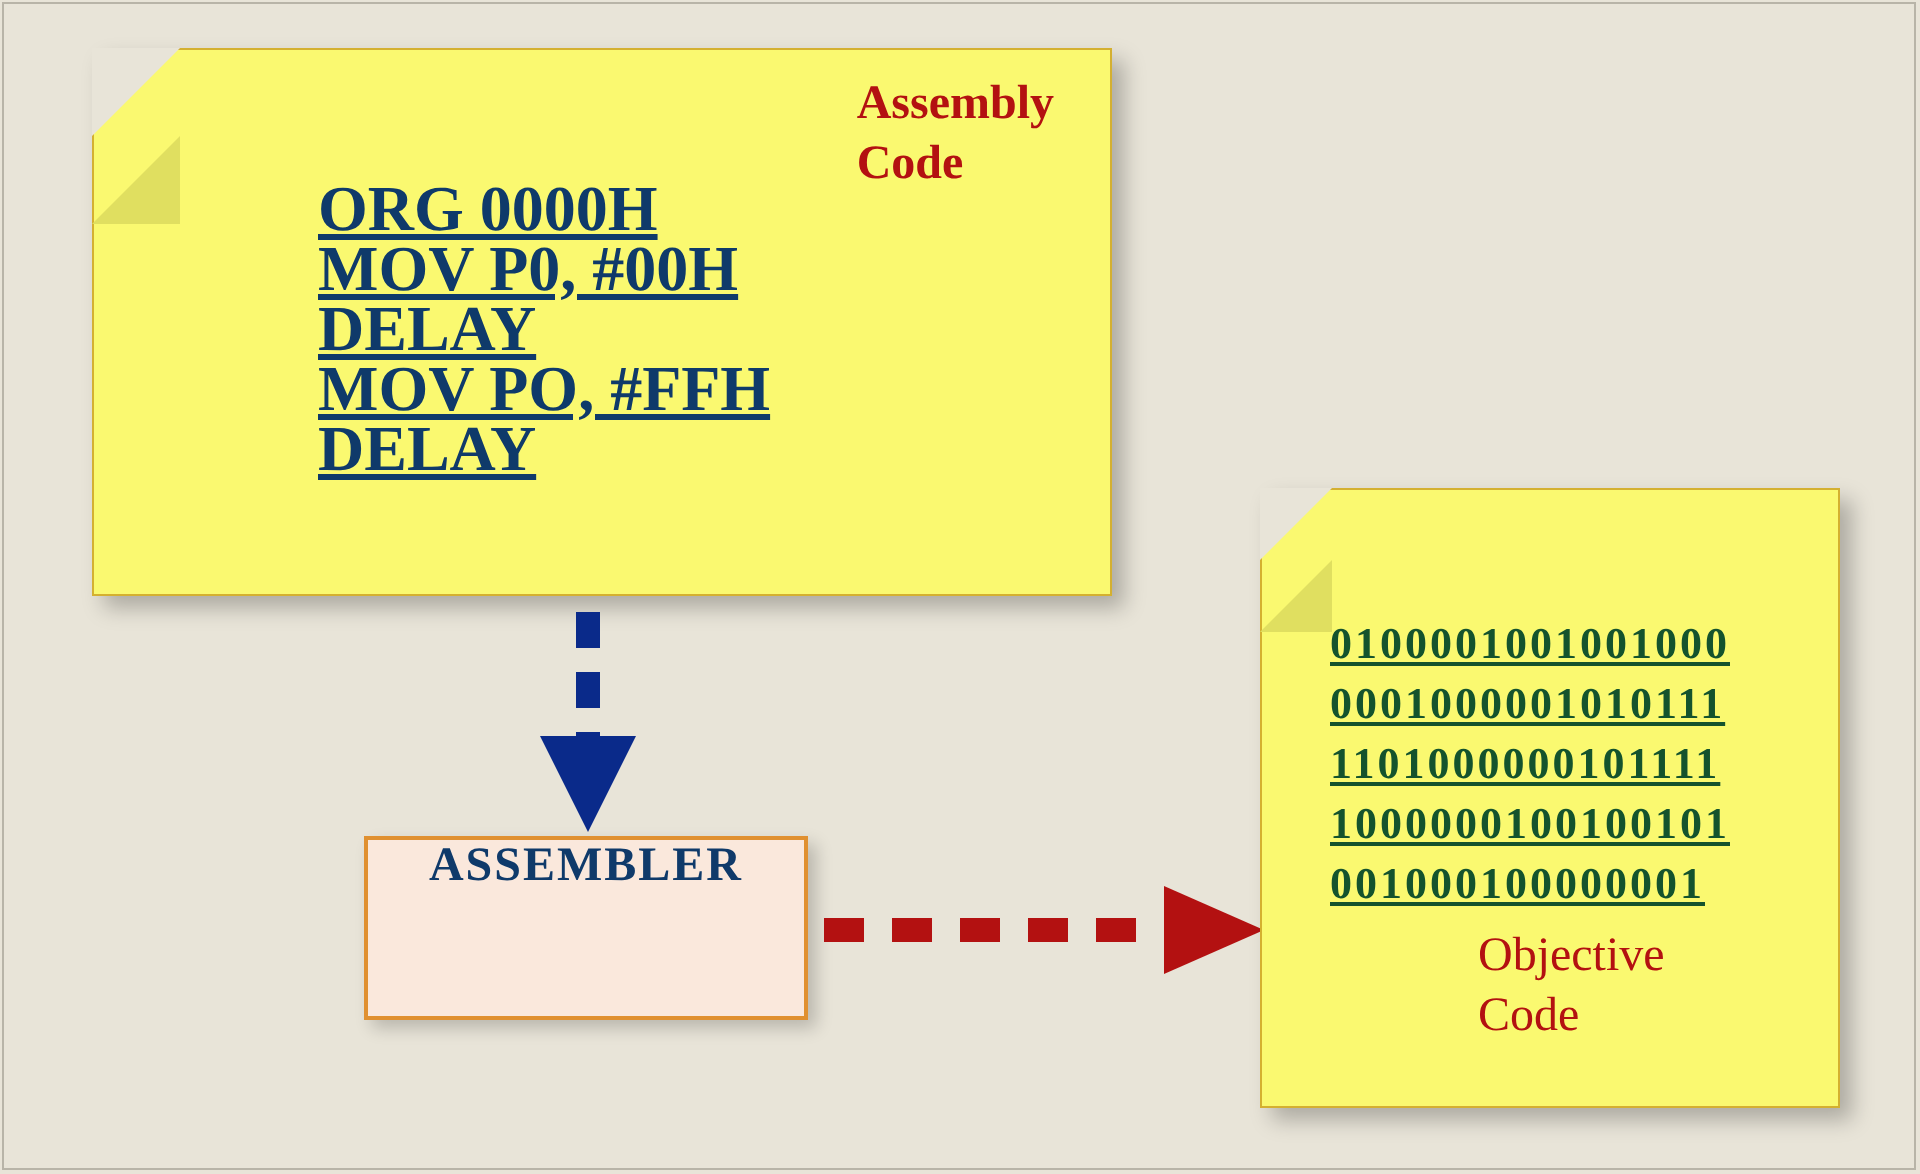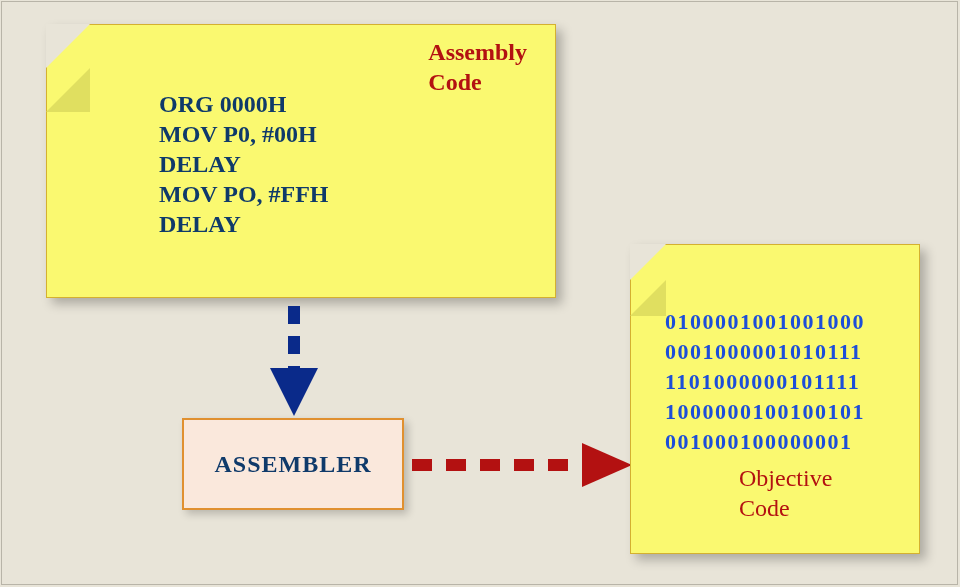--- a/index.html
+++ b/index.html
@@ -68,9 +68,10 @@
     left: 112px; top: 64px;
     color: #0f3a6a;
     font-weight: bold;
-    font-size: 24px;
+    font-size: 32px;
     line-height: 30px;
     white-space: pre;
+    text-decoration: underline;
   }
 
   #note-obj {

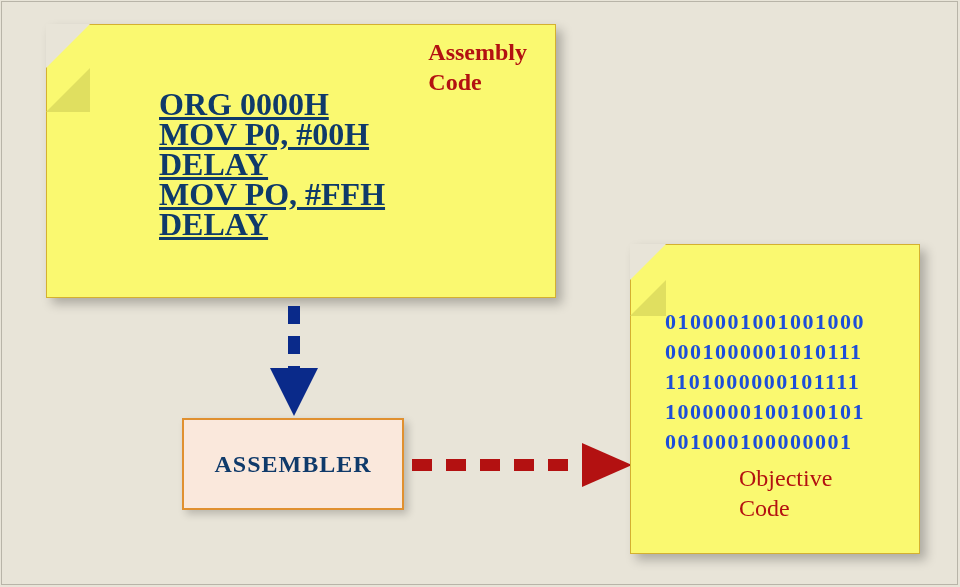--- a/index.html
+++ b/index.html
@@ -81,12 +81,13 @@
   #note-obj .bincode {
     position: absolute;
     left: 34px; top: 62px;
-    color: #1d4ed8;
+    color: #14532d;
     font-weight: bold;
     font-size: 22px;
     line-height: 30px;
     letter-spacing: 1.5px;
     white-space: pre;
+    text-decoration: underline;
   }
   #note-obj .label {
     position: absolute;

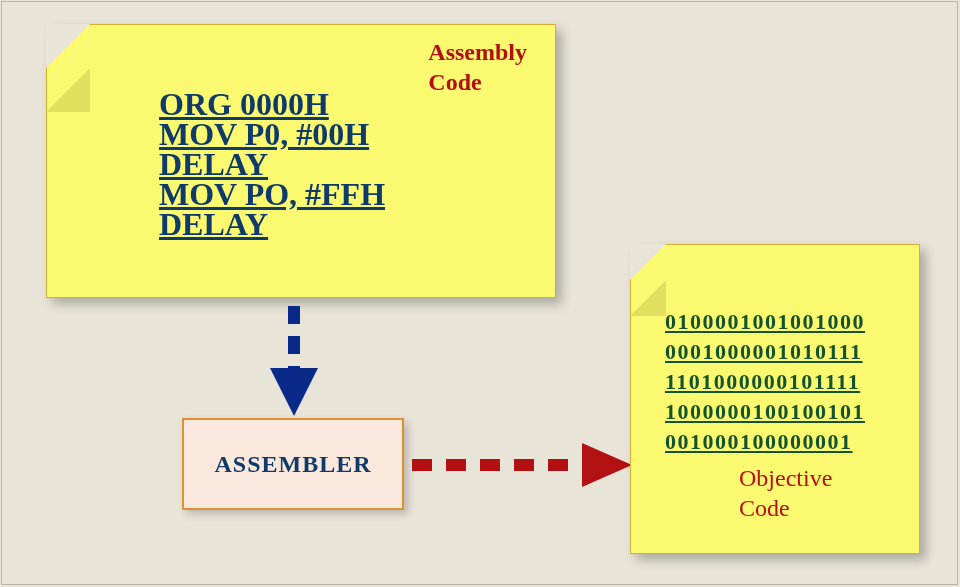--- a/index.html
+++ b/index.html
@@ -107,7 +107,6 @@
     border: 2px solid #e09030;
     box-shadow: 4px 4px 8px rgba(0,0,0,0.2);
     display: flex;
-    align-items: center;
     justify-content: center;
     box-sizing: border-box;
   }

